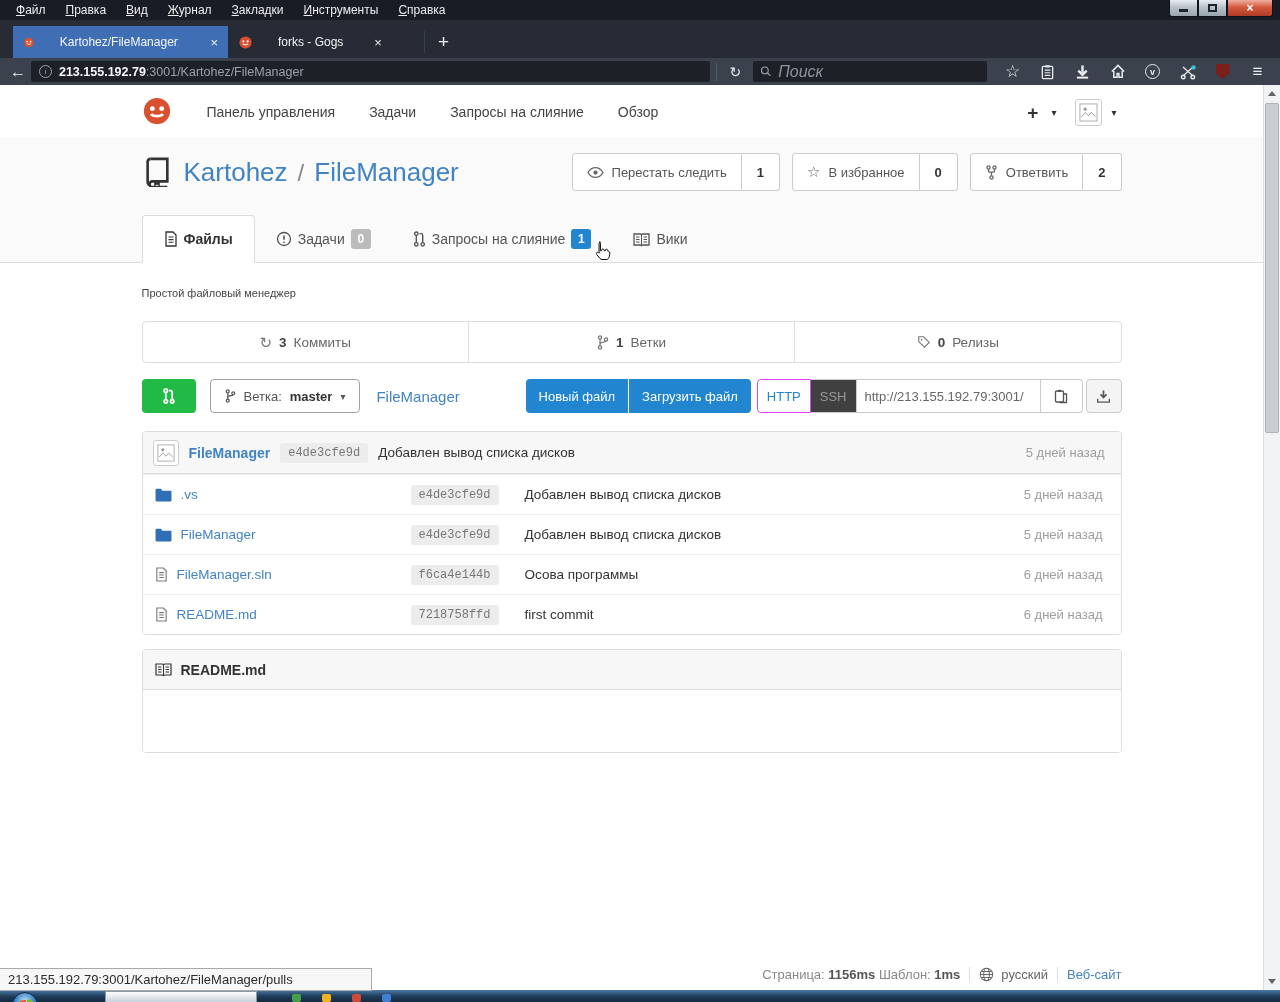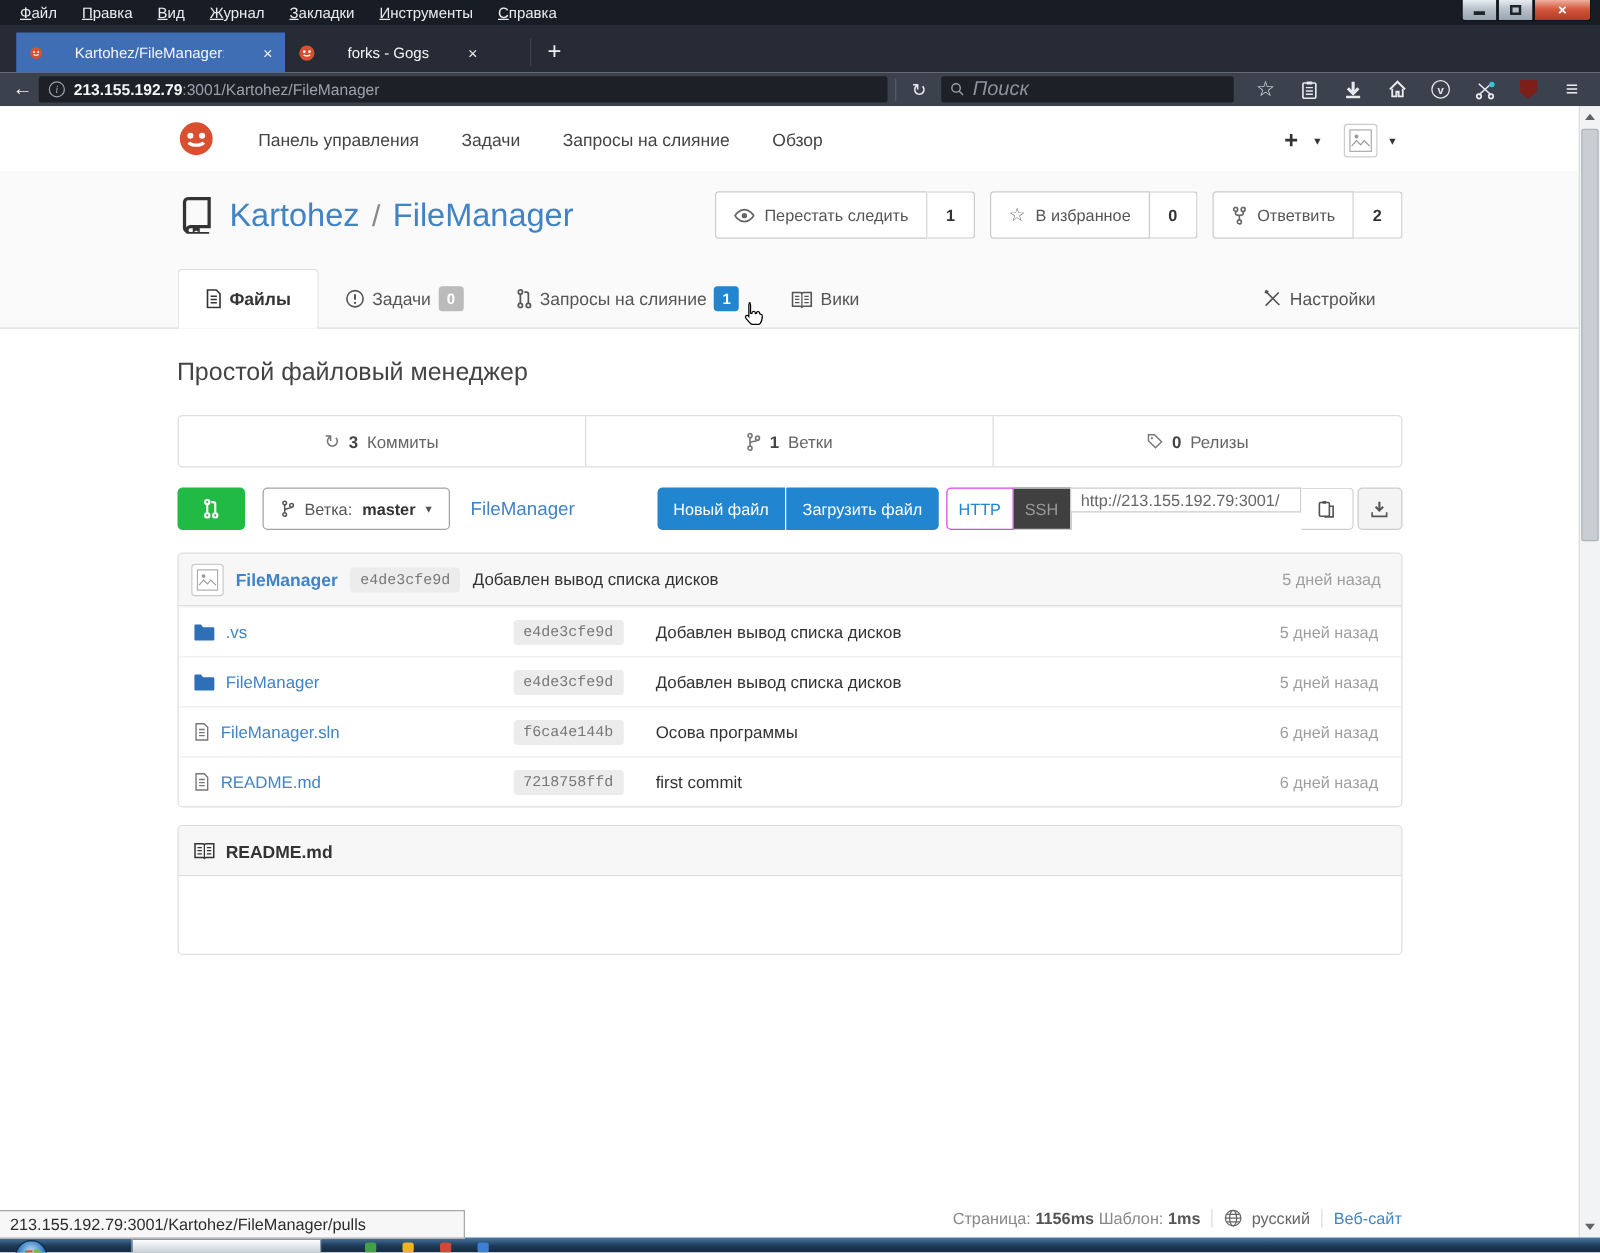--- a/index.html
+++ b/index.html
@@ -385,13 +385,6 @@
             </svg>
           <span>Вики</span>
         </div>
-        <div class="rtab settings">
-          <svg width="16" height="16" viewBox="0 0 16 16" stroke-width="1.8">
-              <path d="M2.5 13.5L13 3M3 2.5L13.5 13"></path>
-              <path d="M2 2l2.5 1" stroke-width="2.6"></path>
-            </svg>
-          <span>Настройки</span>
-        </div>
       </div>
     </div>
   </div>

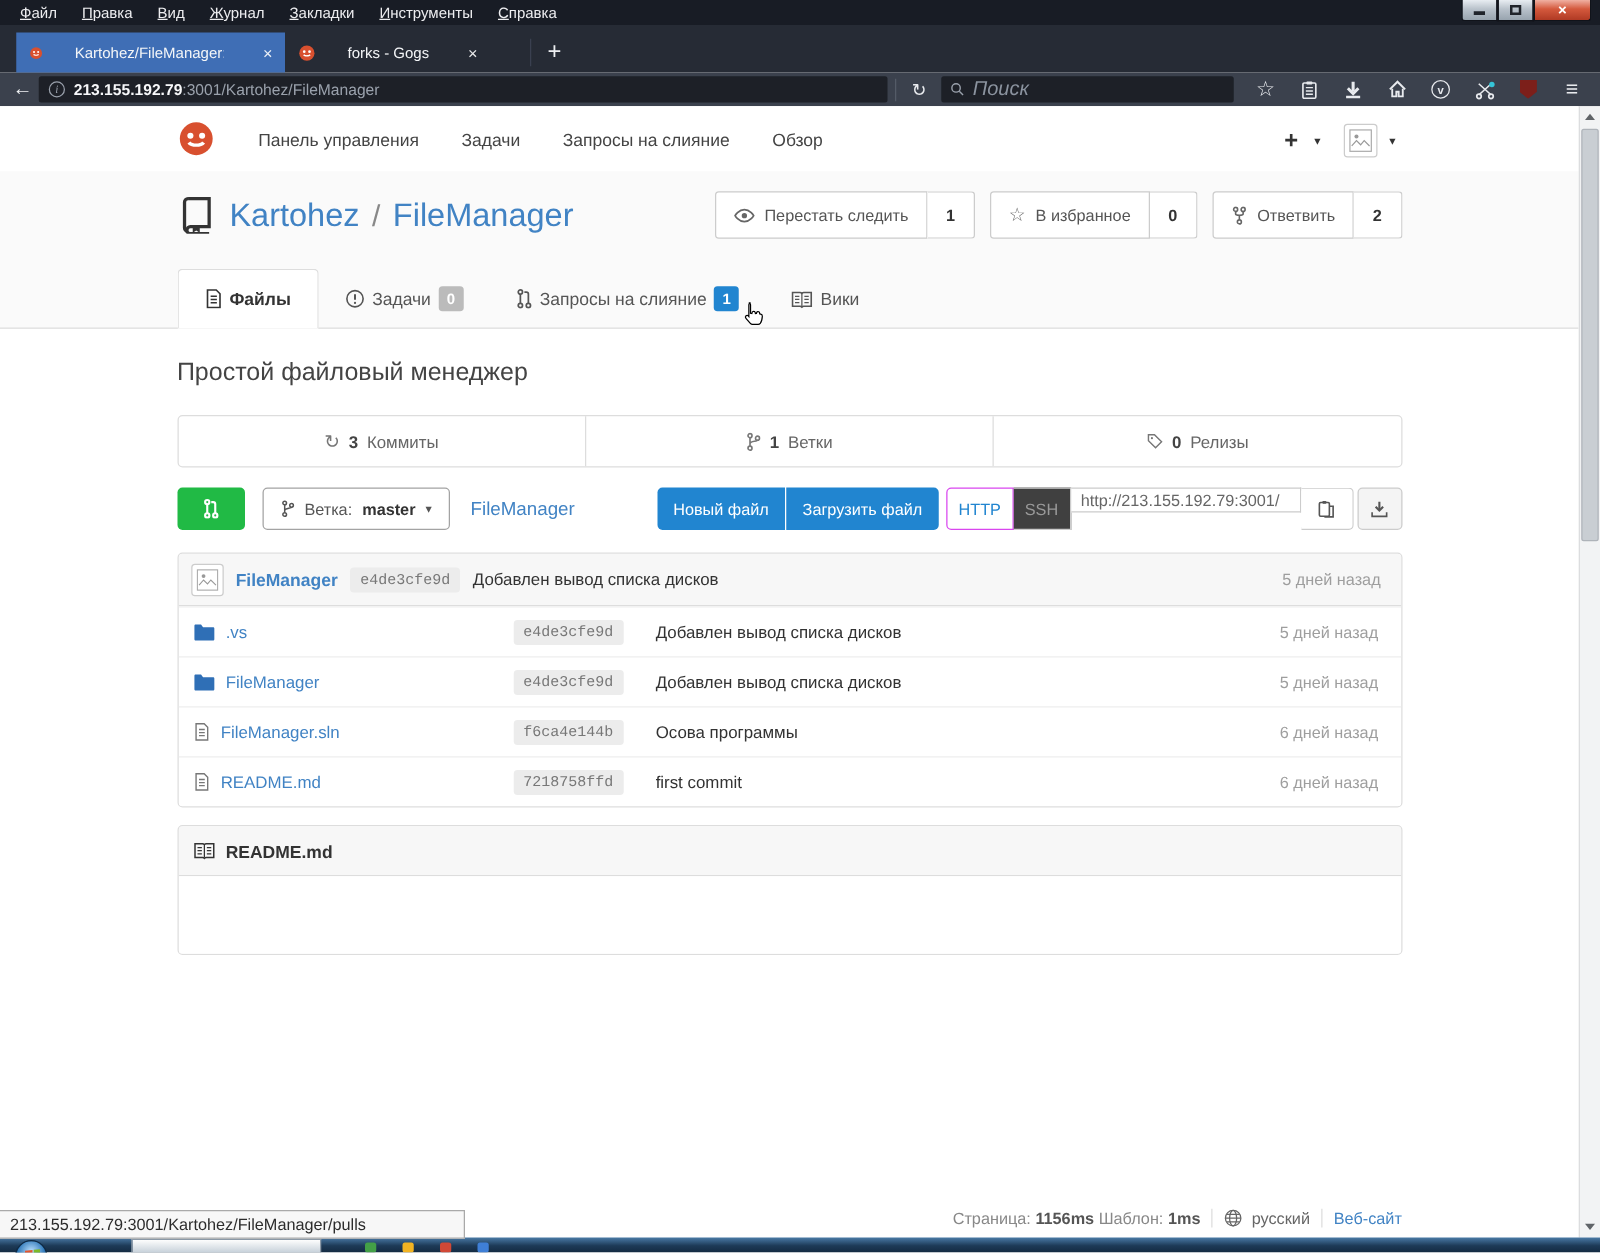--- a/index.html
+++ b/index.html
@@ -85,7 +85,7 @@
 .badge.blue{background:#2185d0}
 
 .content{padding-top:24px}
-.repo-desc{font-size:20px;color:#444}
+.repo-desc{font-size:11px;color:#444}
 .stats-bar{margin-top:22px;border:1px solid #ddd;border-radius:4px;display:flex;height:42px}
 .stat-cell{flex:1;display:flex;align-items:center;justify-content:center;gap:7px;font-size:13.5px;color:#666;cursor:pointer}
 .stat-cell+.stat-cell{border-left:1px solid #ddd}

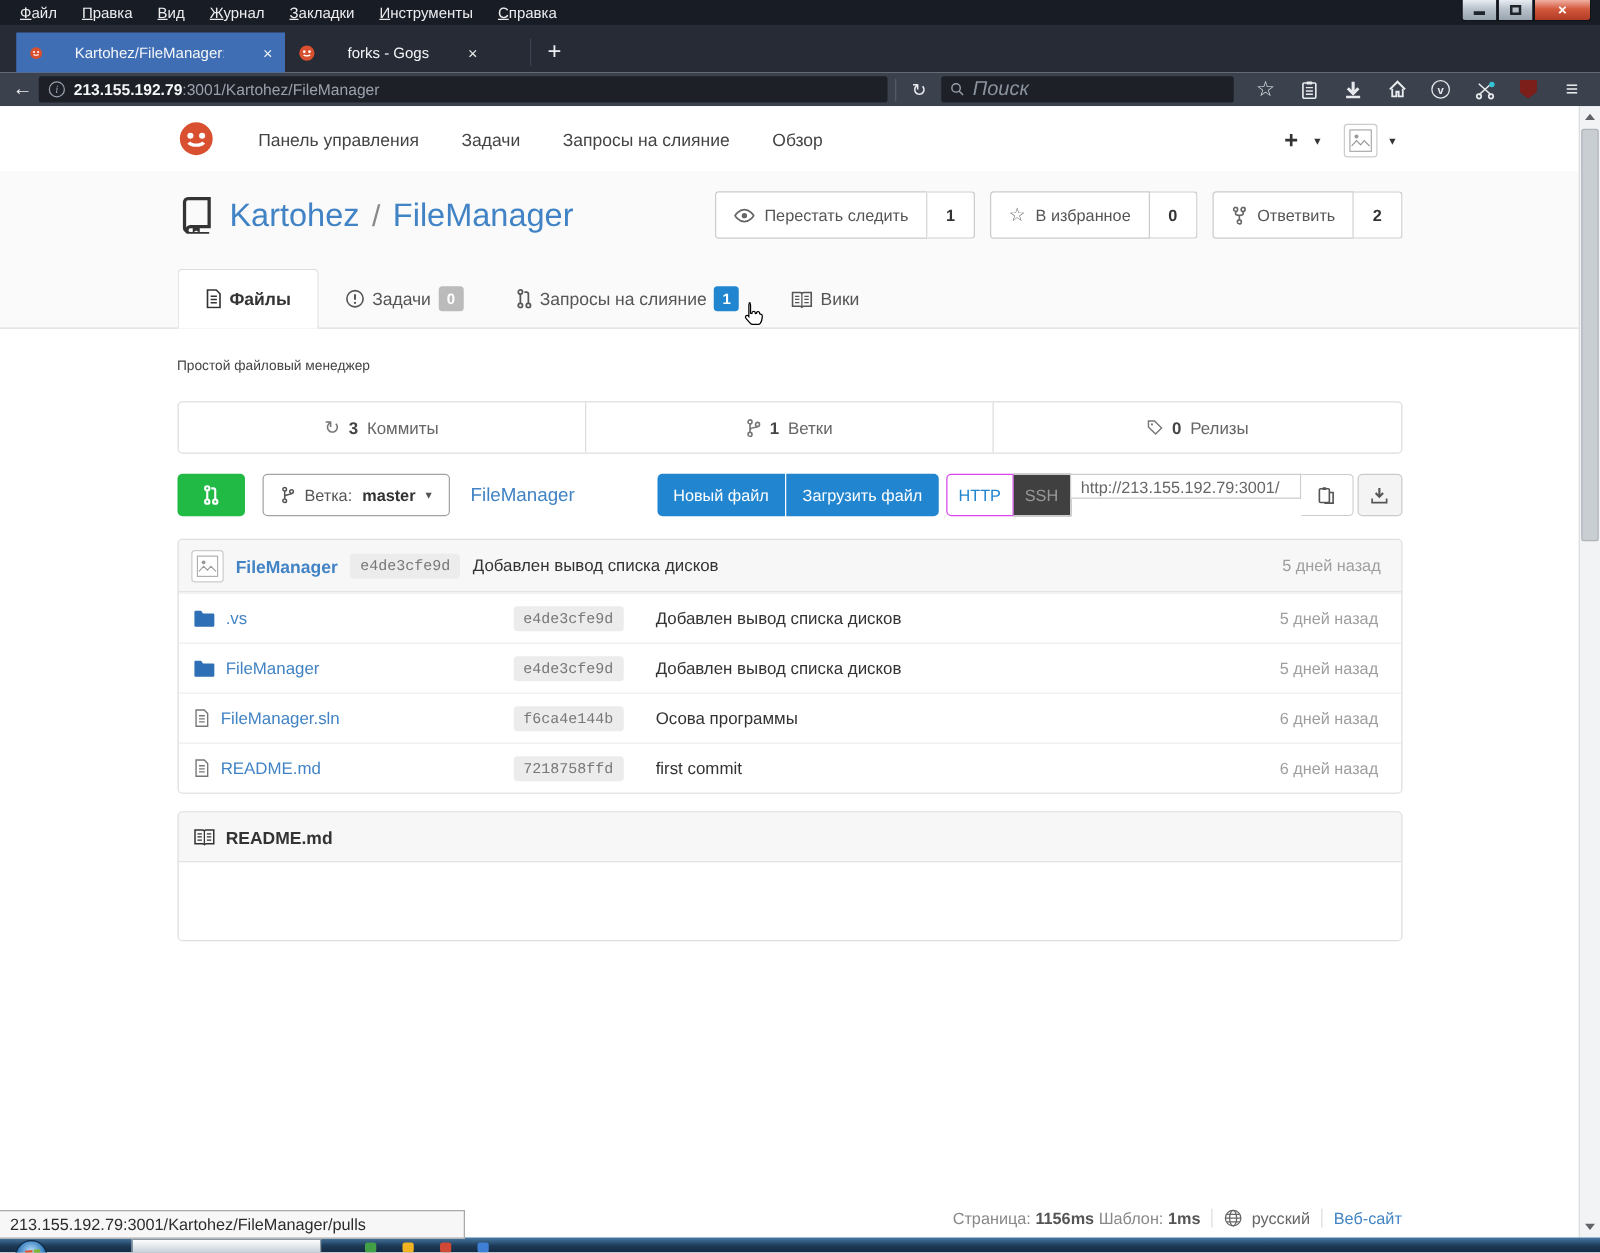--- a/index.html
+++ b/index.html
@@ -109,7 +109,7 @@
 .proto-btn{display:flex;align-items:center;padding:0 9px;font-size:13px;cursor:pointer}
 .proto-btn.http{border:1px solid #d946ef;color:#2185d0;border-radius:4px 0 0 4px;background:#fff}
 .proto-btn.ssh{border:1px solid #ccc;border-left:none;color:#999;background:#404040}
-.clone-input{width:184px;height:20px;border:1px solid #ccc;border-left:none;font-size:13px;color:#666;padding:0 8px;outline:none;font-family:"Liberation Sans",sans-serif}
+.clone-input{width:184px;height:34px;border:1px solid #ccc;border-left:none;font-size:13px;color:#666;padding:0 8px;outline:none;font-family:"Liberation Sans",sans-serif}
 .copy-btn{width:42px;border:1px solid #ccc;border-left:none;border-radius:0 4px 4px 0;background:#fff;display:flex;align-items:center;justify-content:center;cursor:pointer}
 .copy-btn svg,.dl-btn svg{stroke:#555;fill:none;stroke-width:1.3}
 .dl-btn{width:36px;height:34px;margin-left:3px;border:1px solid #ccc;border-radius:4px;background:#f4f4f4;display:flex;align-items:center;justify-content:center;cursor:pointer}

